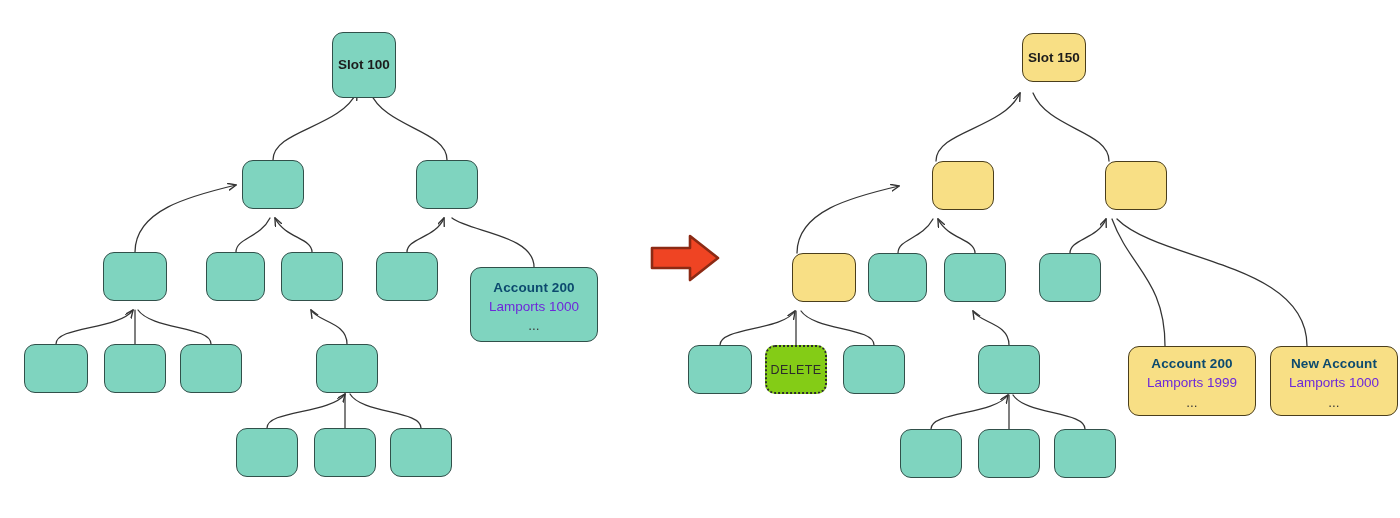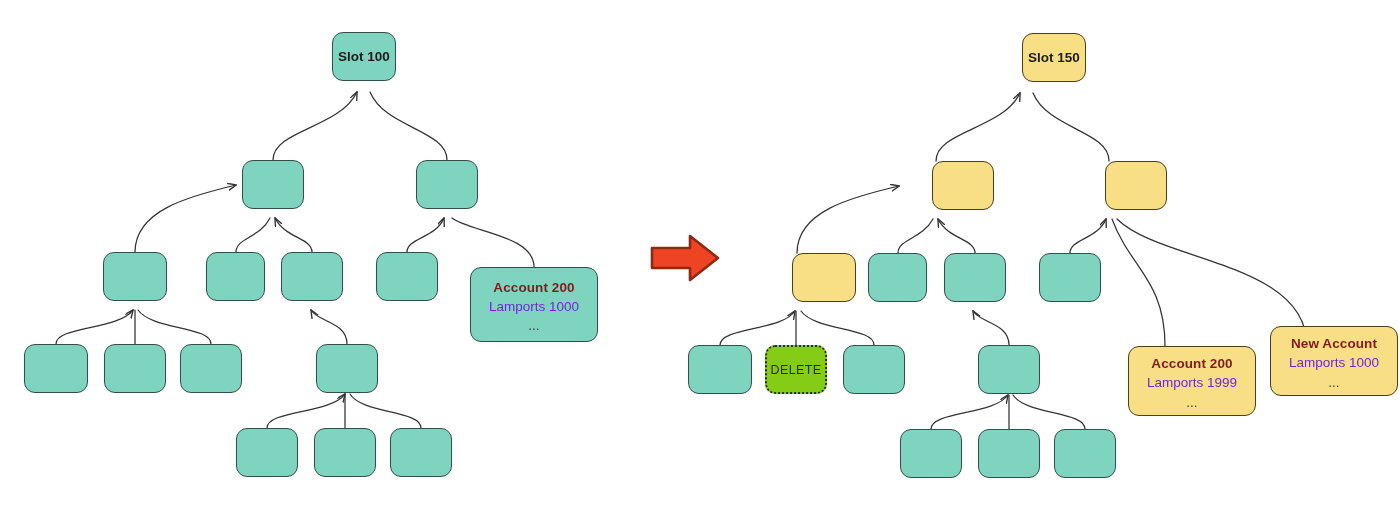--- a/index.html
+++ b/index.html
@@ -159,7 +159,7 @@
     <path d="M2,16 L40,16 L40,4 L68,26 L40,48 L40,36 L2,36 Z" fill="#EF4423" stroke="#8C2A14" stroke-width="2.6" stroke-linejoin="round"></path>
   </svg>
 
-  <div class="node teal" style="left:332px;top:32px;width:64px;height:49px;">
+  <div class="node teal" style="left:332px;top:32px;width:64px;height:66px;">
     <span class="slot-label">Slot 100</span>
   </div>
 

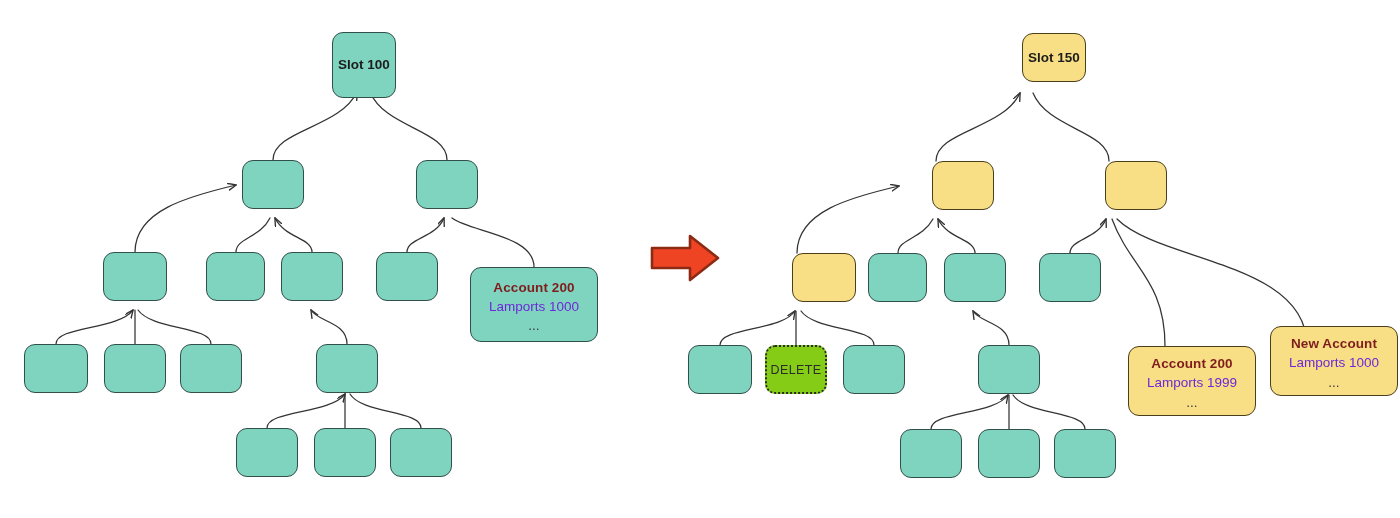--- a/index.html
+++ b/index.html
@@ -56,7 +56,7 @@
   .node .title {
     font-size: 13.5px;
     font-weight: bold;
-    color: #7f1d1d;
+    color: #0c4a6e;
     letter-spacing: 0.1px;
   }
   .node .sub {

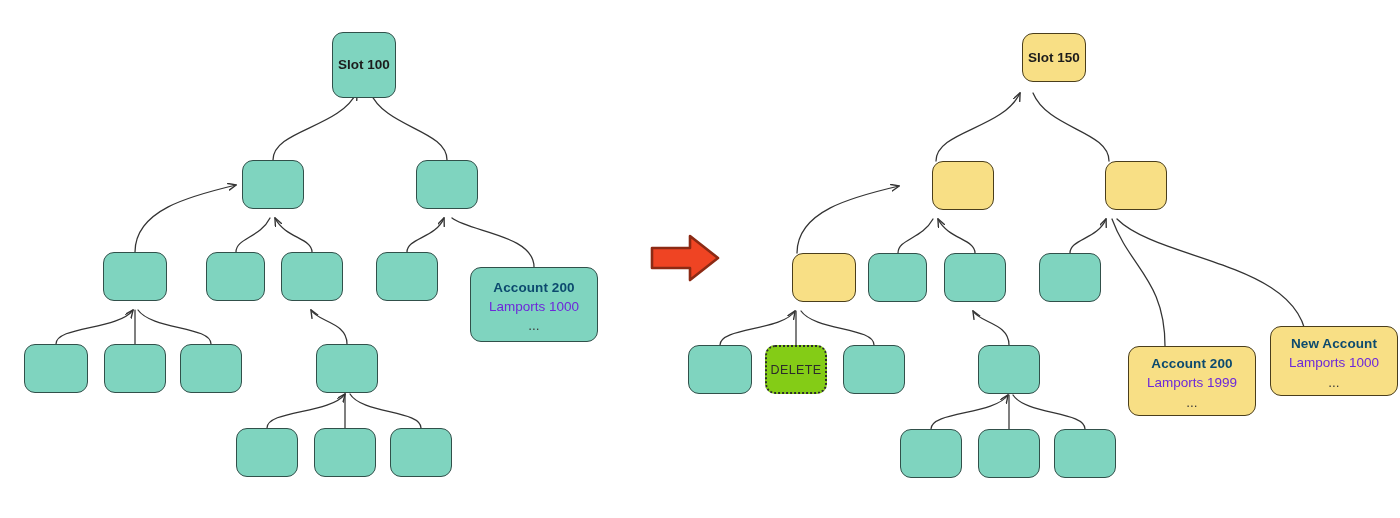--- a/index.html
+++ b/index.html
@@ -215,7 +215,7 @@
     <span class="ellipsis">...</span>
   </div>
 
-  <div class="node yellow" style="left:1243px;top:326px;width:128px;height:70px;text-align:right;">
+  <div class="node yellow" style="left:1243px;top:346px;width:128px;height:70px;text-align:right;">
     <span class="title">New Account</span>
     <span class="sub">Lamports 1000</span>
     <span class="ellipsis">...</span>

